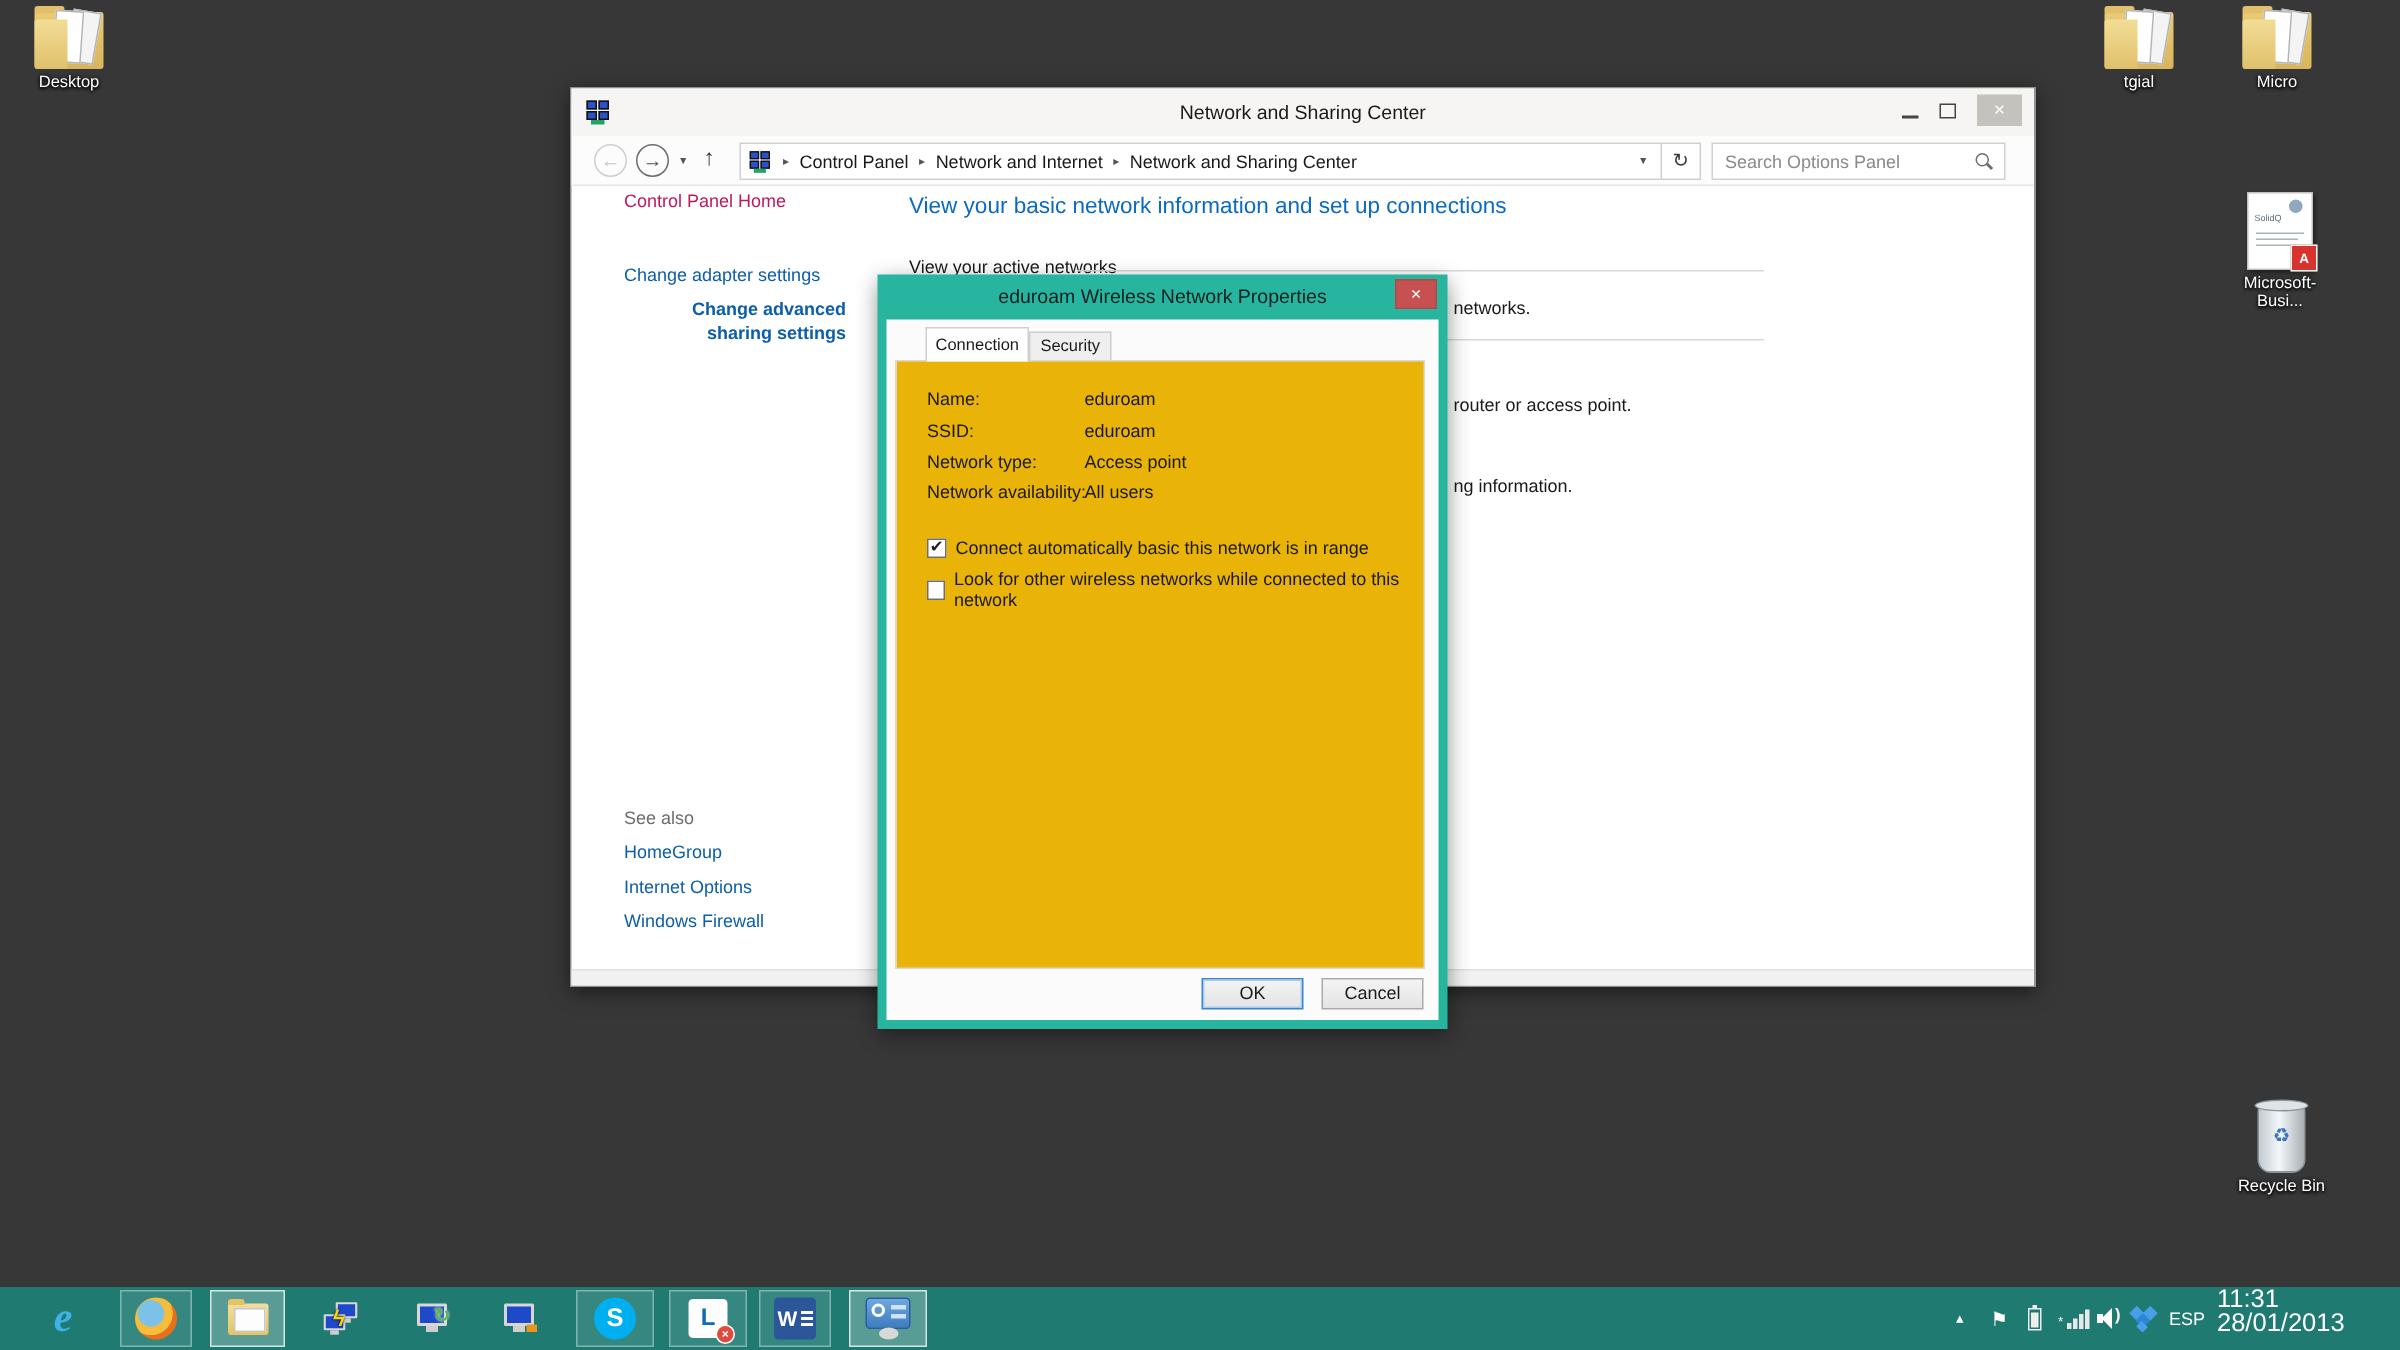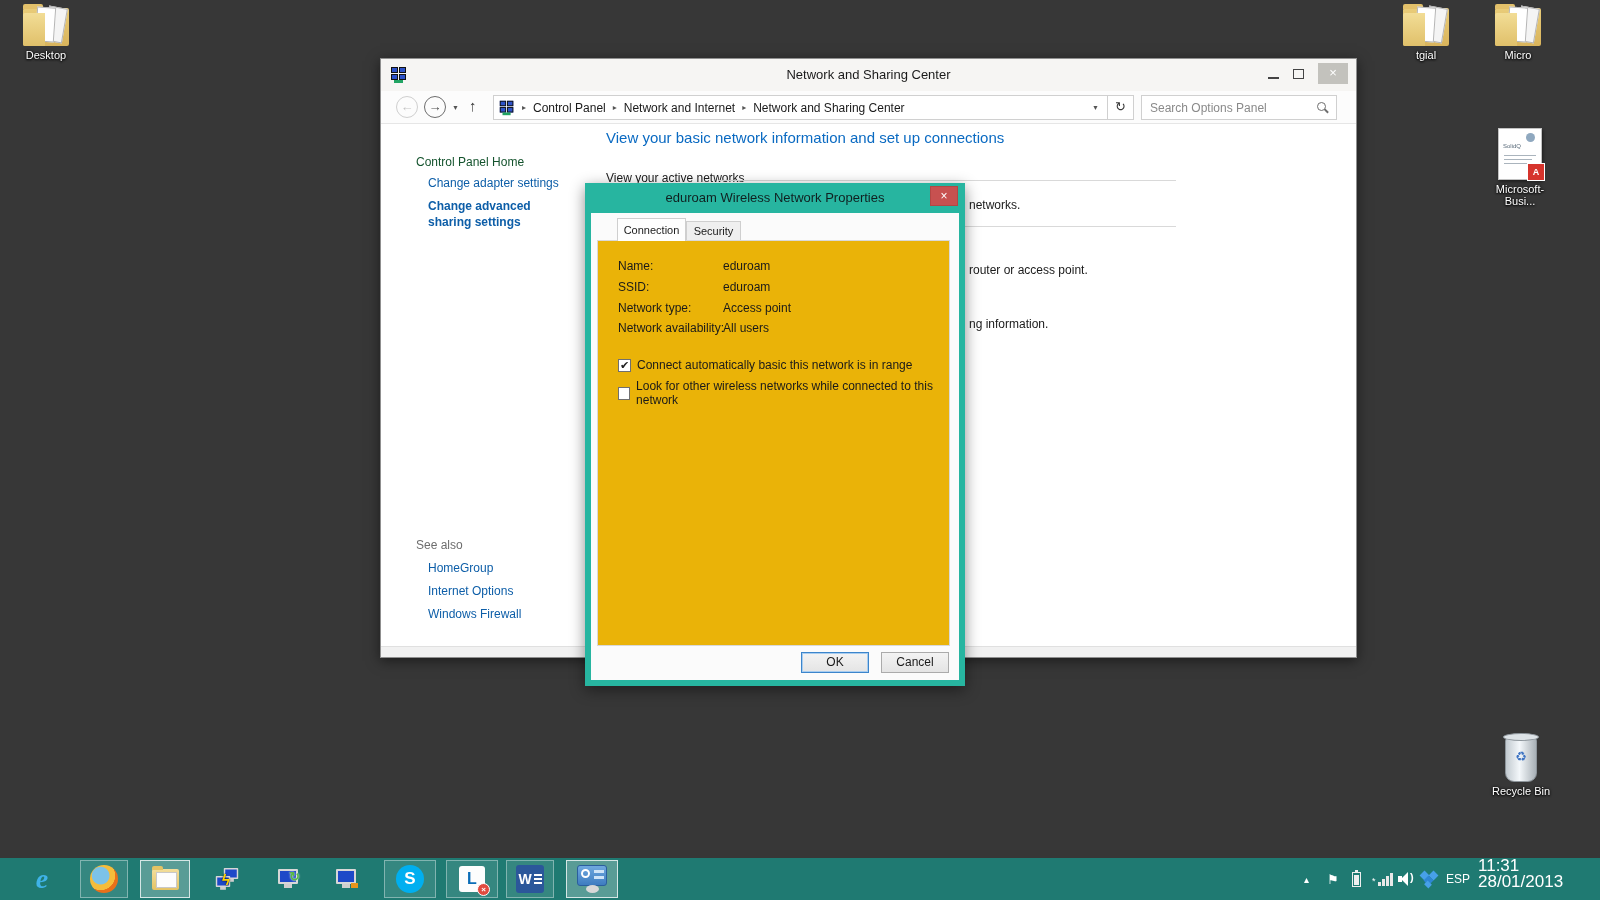--- a/index.html
+++ b/index.html
@@ -226,7 +226,7 @@
       </div>
     </div>
 
-    <div class="side-text" style="top:96px;color:#14532d;">Control Panel Home</div>
+    <div class="side-text" style="top:68px;color:#be185d;">Control Panel Home</div>
     <div class="side-link" style="top:117px;">Change adapter settings</div>
     <div class="side-link" style="top:139px;width:148px;line-height:16px;font-weight:bold;">Change advanced sharing settings</div>
     <div class="side-text" style="top:479px;color:#6d6d6d;">See also</div>

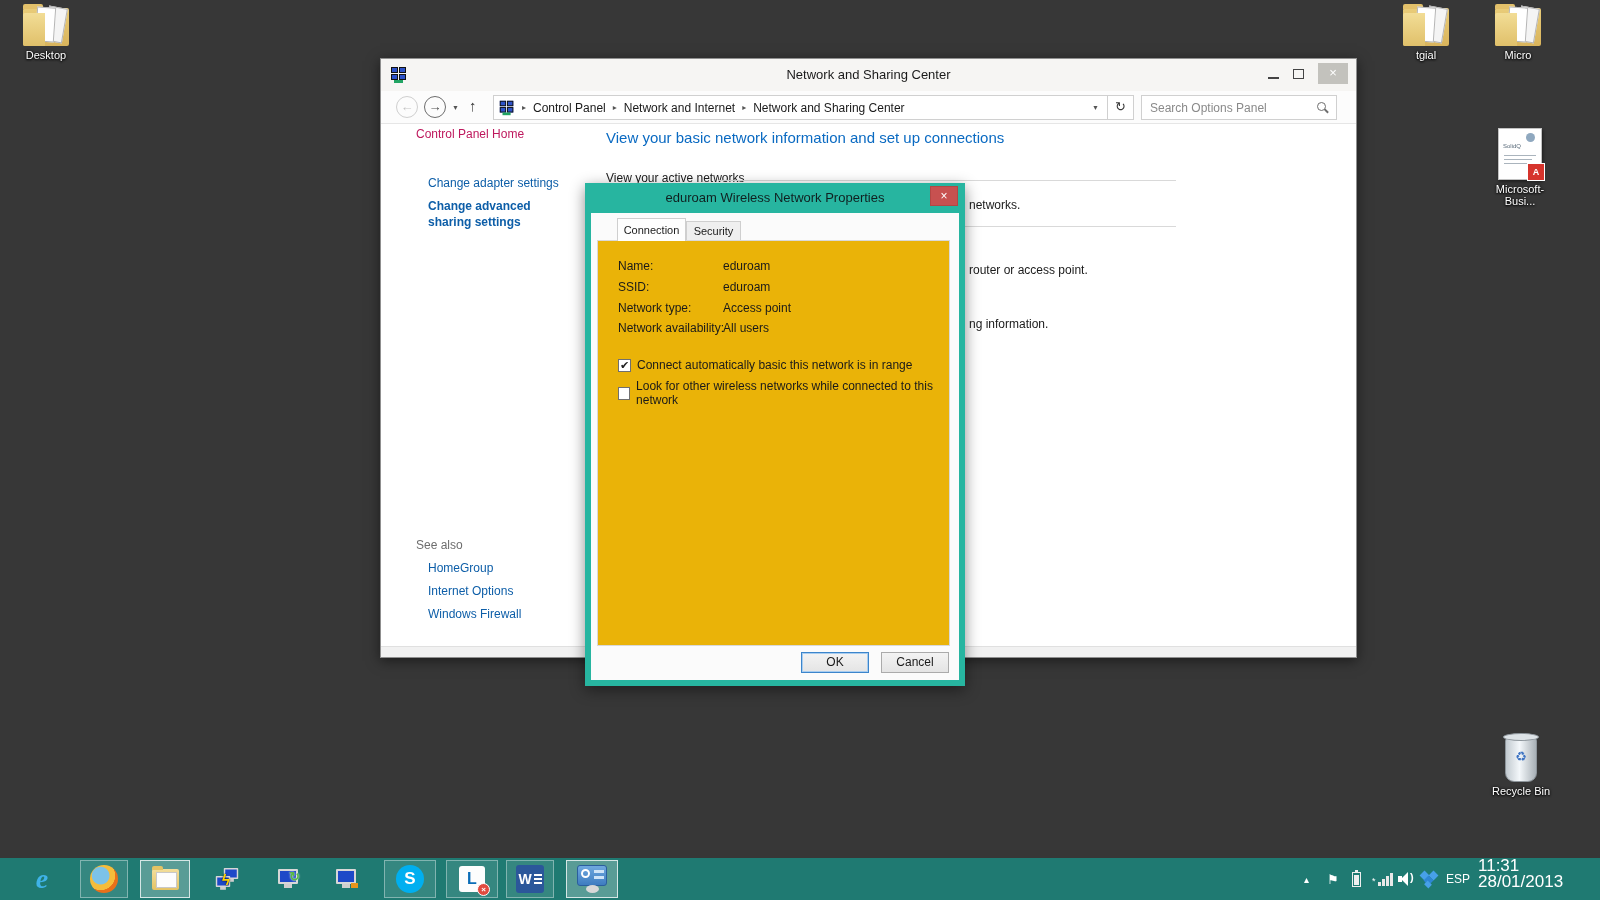--- a/index.html
+++ b/index.html
@@ -54,7 +54,7 @@
   .mag::after { content:""; position:absolute; width:5px; height:1.5px; background:#6e6e6e; transform:rotate(45deg); right:-4px; bottom:-1px; }
 
   
-  .side-link { position:absolute; left:47px; font-size:12px; color:#0d5ea8; }
+  .side-link { position:absolute; left:35px; font-size:12px; color:#0d5ea8;text-align:right; }
   .side-text { position:absolute; left:35px; font-size:12px; color:#1a1a1a; }
   #cp-heading { position:absolute; left:225px; top:70px; font-size:15px; color:#0a6ac2; }
   #active-networks { position:absolute; left:225px; top:112px; font-size:12px; color:#1a1a1a; }

